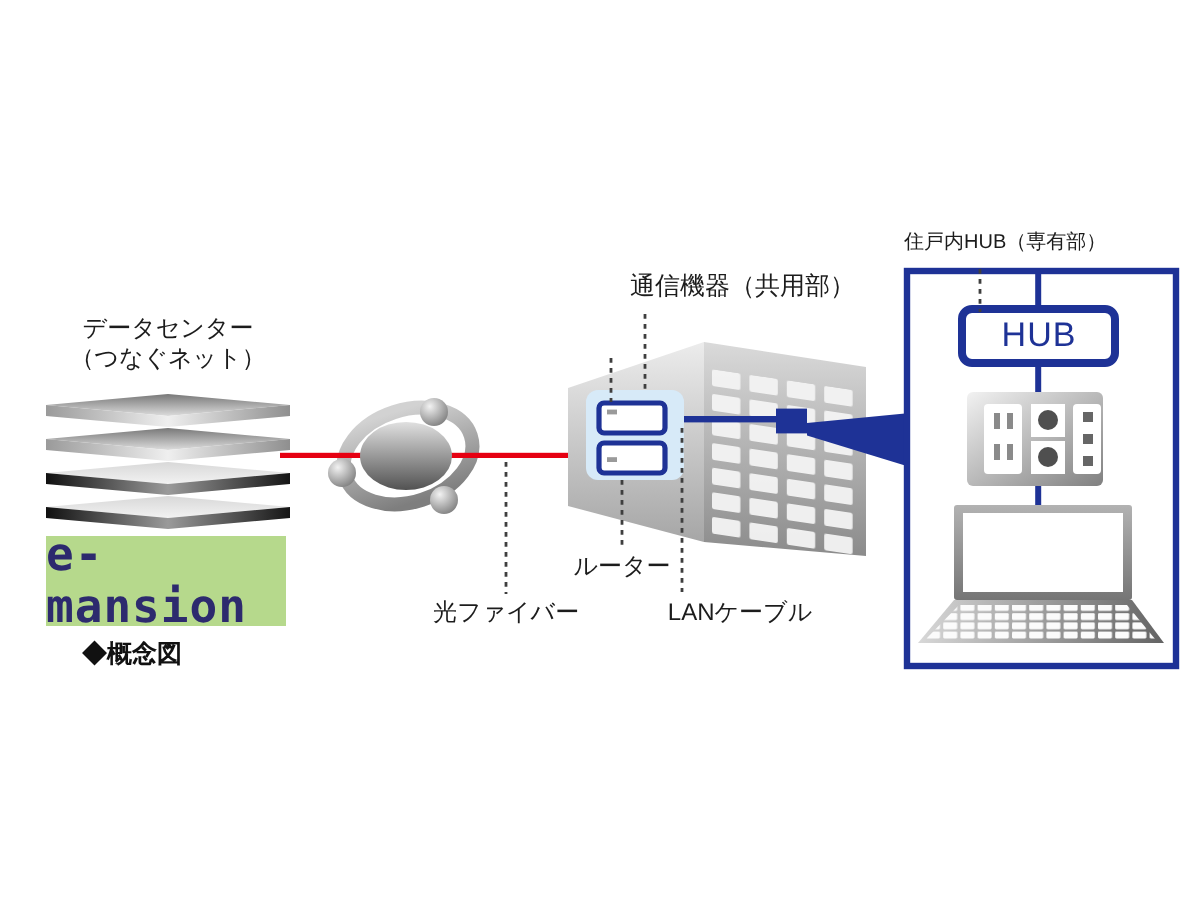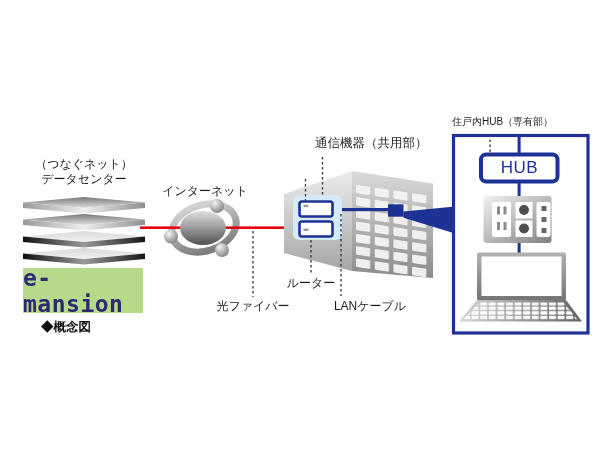--- a/index.html
+++ b/index.html
@@ -173,8 +173,8 @@
   </svg>
 
   <div class="lbl lbl-datacenter center">
+    <div>データセンター</div>
     <div>（つなぐネット）</div>
-    <div>データセンター</div>
   </div>
   <div class="lbl lbl-internet center">インターネット</div>
   <div class="lbl lbl-comm">通信機器（共用部）</div>

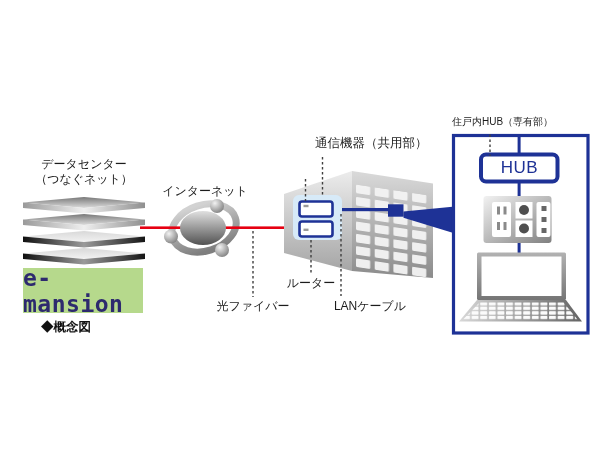--- a/index.html
+++ b/index.html
@@ -176,7 +176,6 @@
     <div>データセンター</div>
     <div>（つなぐネット）</div>
   </div>
-  <div class="lbl lbl-internet center">インターネット</div>
   <div class="lbl lbl-comm">通信機器（共用部）</div>
   <div class="lbl lbl-unithub">住戸内HUB（専有部）</div>
   <div class="lbl lbl-router center">ルーター</div>

